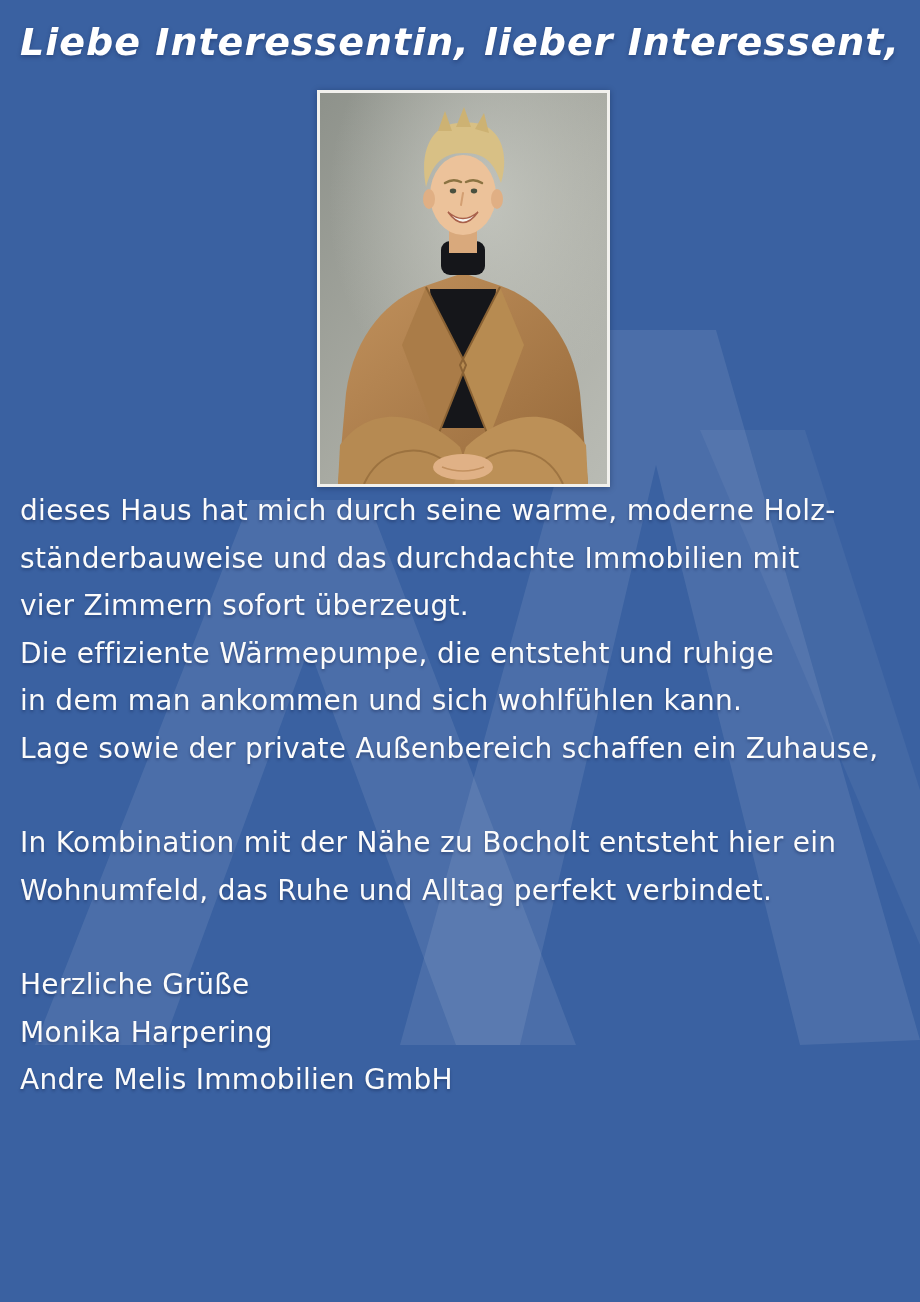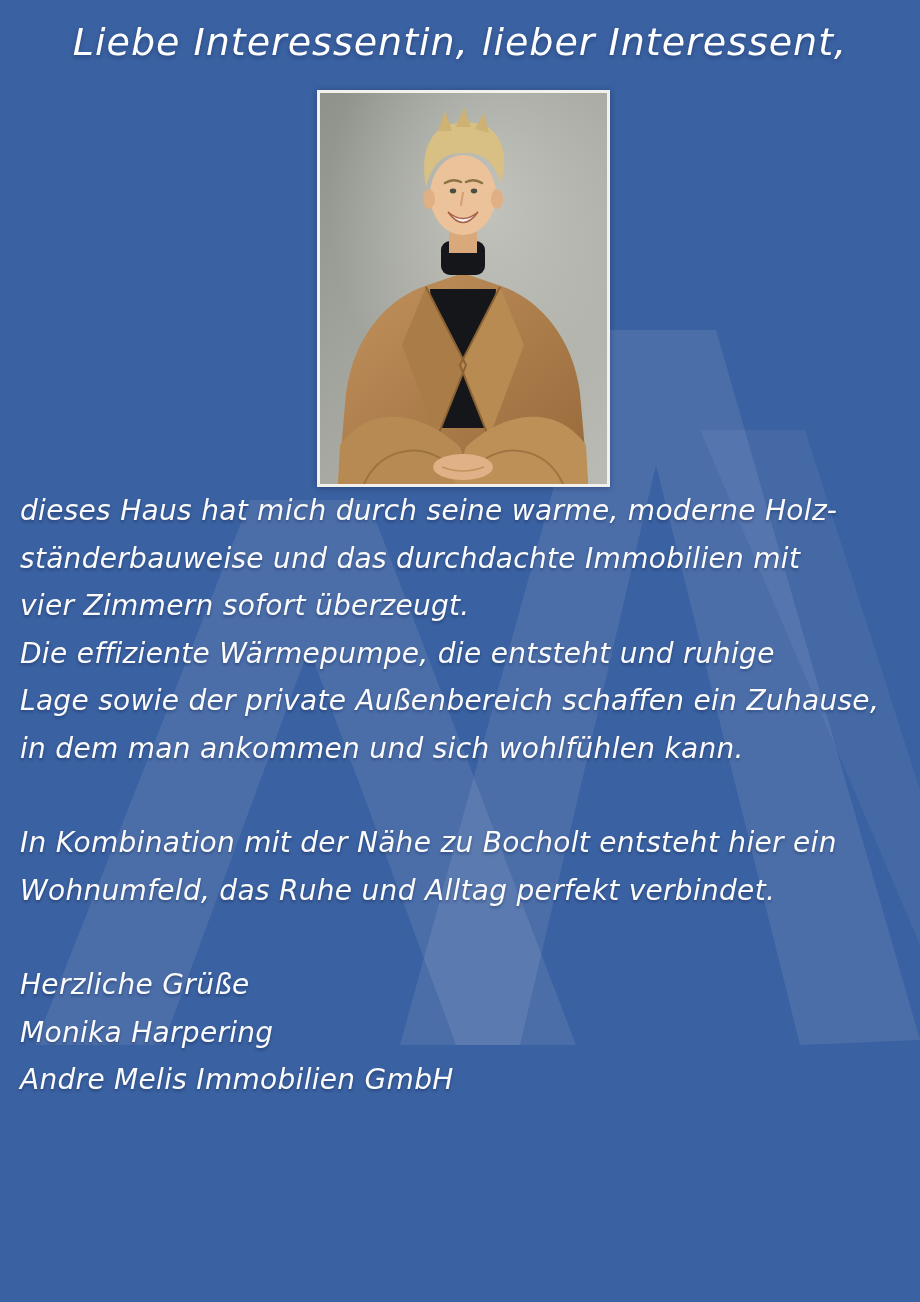--- a/index.html
+++ b/index.html
@@ -14,7 +14,7 @@
   .page-title{
     position:absolute;top:20px;left:0;width:920px;
     text-align:center;
-    font-size:38px;font-style:italic;font-weight:normal;
+    font-size:38px;font-style:italic;font-weight:bold;
     letter-spacing:1px;
     color:#ffffff;
     text-shadow:0 2px 4px rgba(12,24,64,.35);

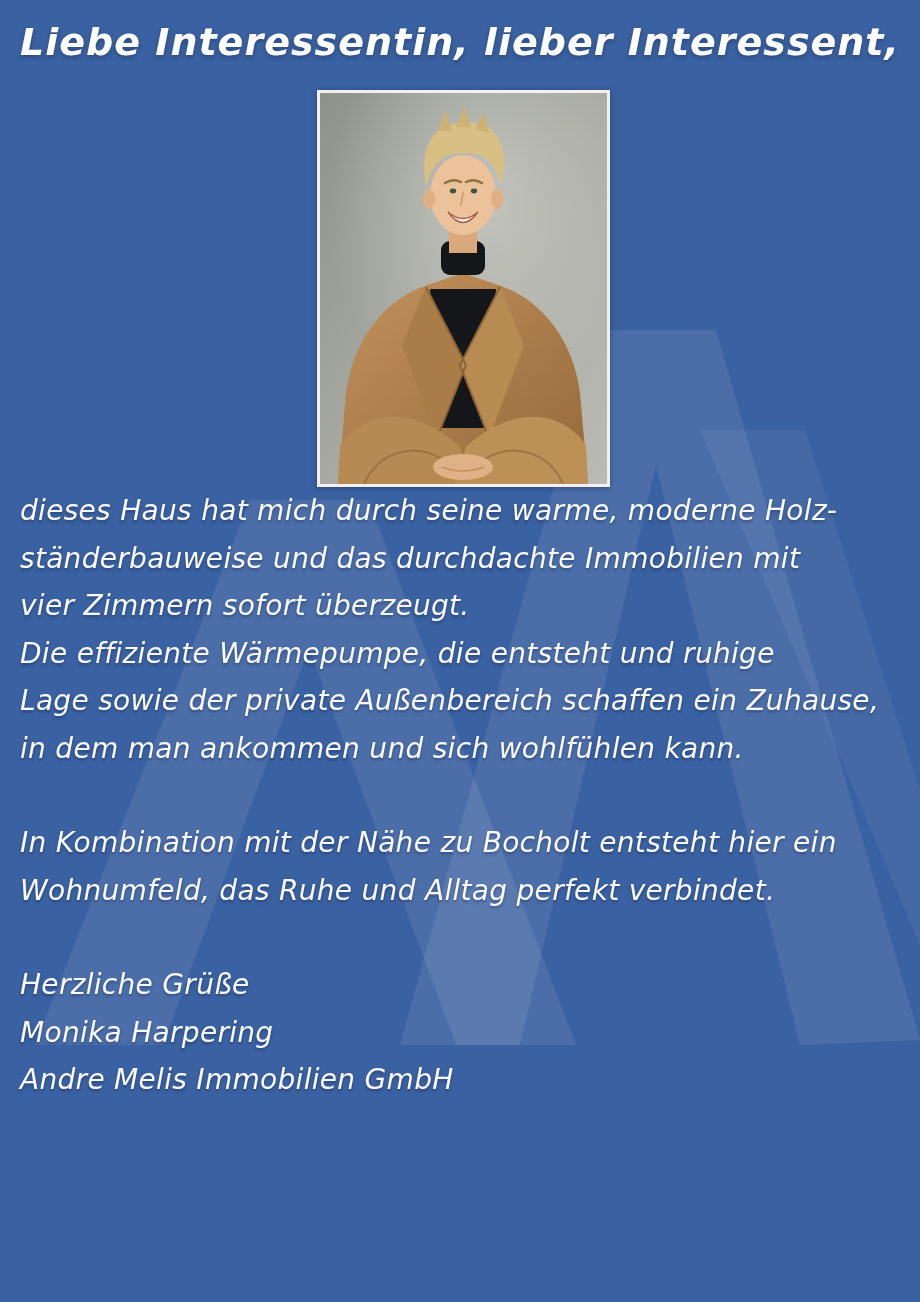--- a/index.html
+++ b/index.html
@@ -31,7 +31,7 @@
   .letter-body{
     position:absolute;left:20px;top:487px;width:886px;
     color:#fbfbfb;
-    font-size:28px;font-style:italic;
+    font-size:28px;
     line-height:47.5px;
     letter-spacing:.3px;
     text-shadow:0 2px 3px rgba(14,26,66,.38);

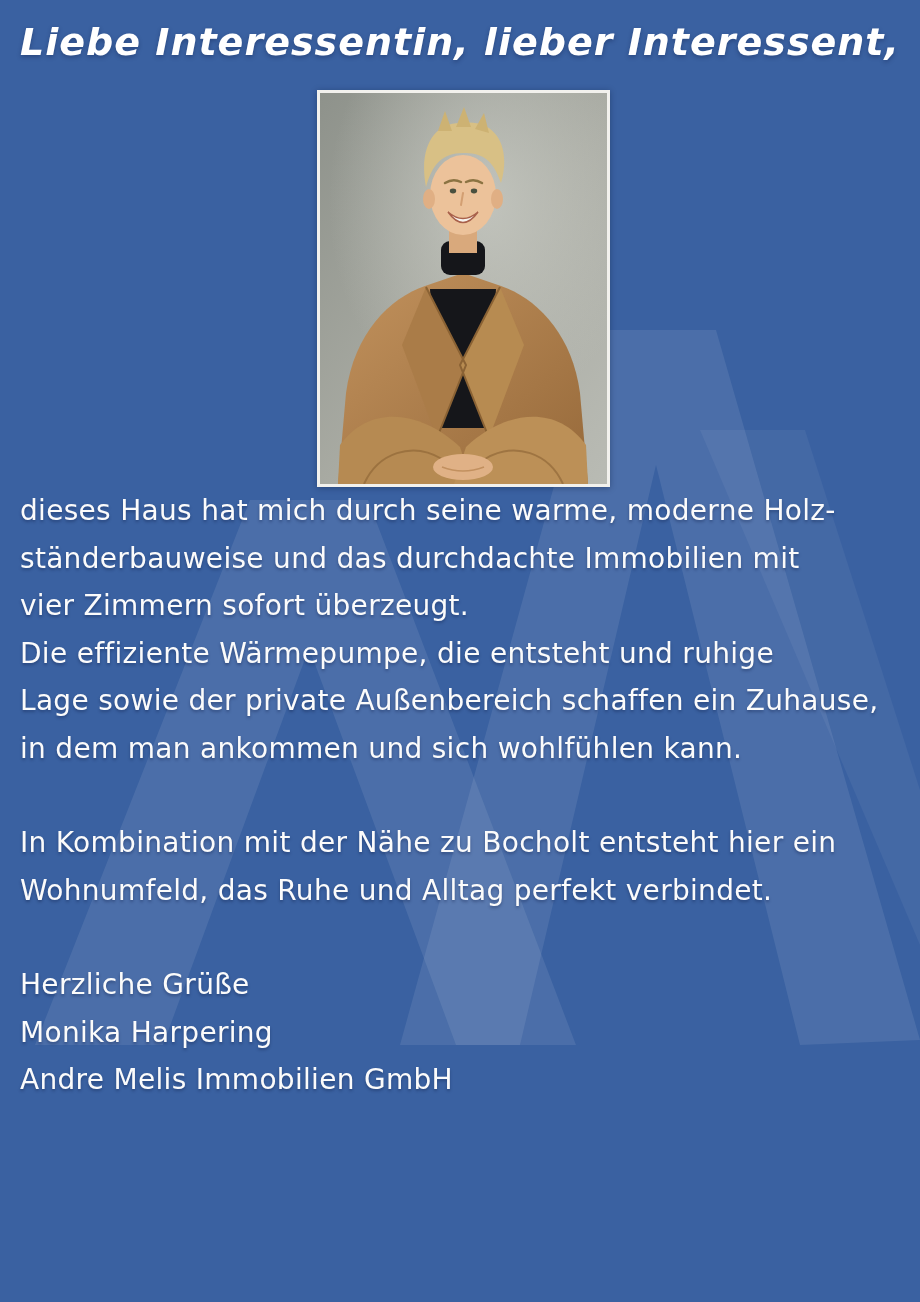--- a/index.html
+++ b/index.html
@@ -120,8 +120,8 @@
       <span class="line">ständerbauweise und das durchdachte Immobilien mit</span>
       <span class="line">vier Zimmern sofort überzeugt.</span>
       <span class="line">Die effiziente Wärmepumpe, die entsteht und ruhige</span>
+      <span class="line">in dem man ankommen und sich wohlfühlen kann.</span>
       <span class="line">Lage sowie der private Außenbereich schaffen ein Zuhause,</span>
-      <span class="line">in dem man ankommen und sich wohlfühlen kann.</span>
     </p>
     <p>
       <span class="line">In Kombination mit der Nähe zu Bocholt entsteht hier ein</span>

